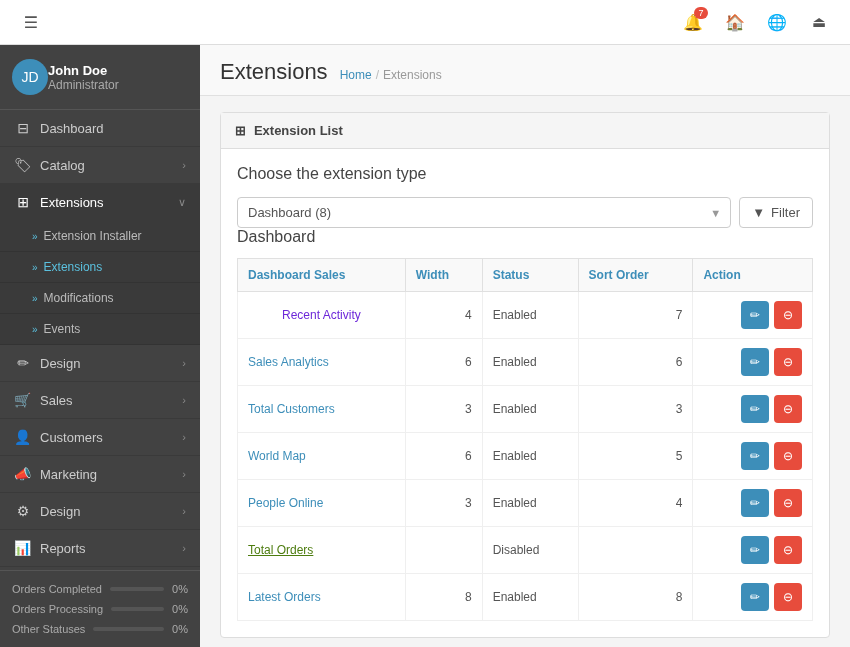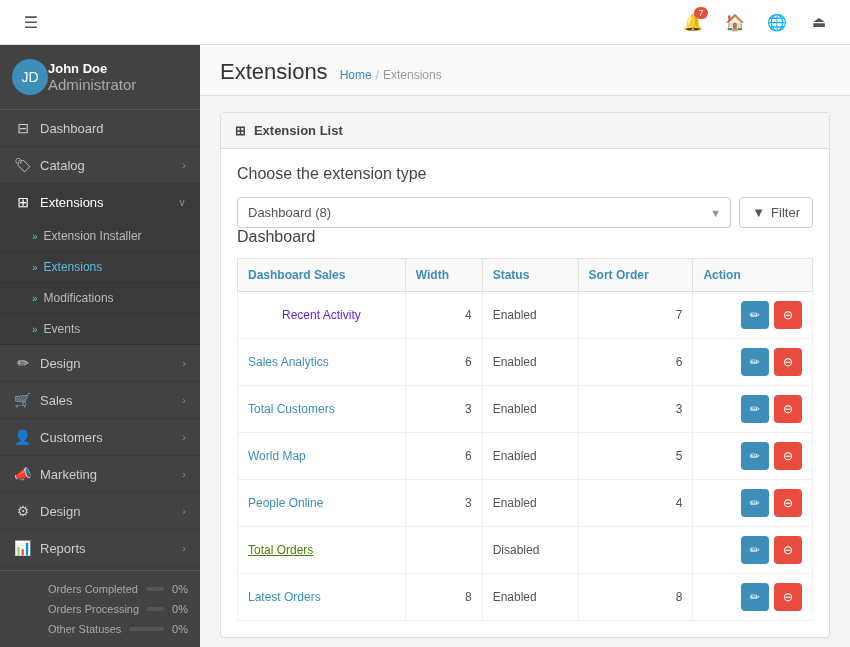--- a/index.html
+++ b/index.html
@@ -71,7 +71,7 @@
     }
     .profile-info { color: #fff; }
     .profile-name { font-size: 13px; font-weight: bold; }
-    .profile-role { font-size: 15px; color: #aaa; }
+    .profile-role { font-size: 12px; color: #aaa; }
 
     .sidebar-nav { flex: 1; }
     .sidebar-item {

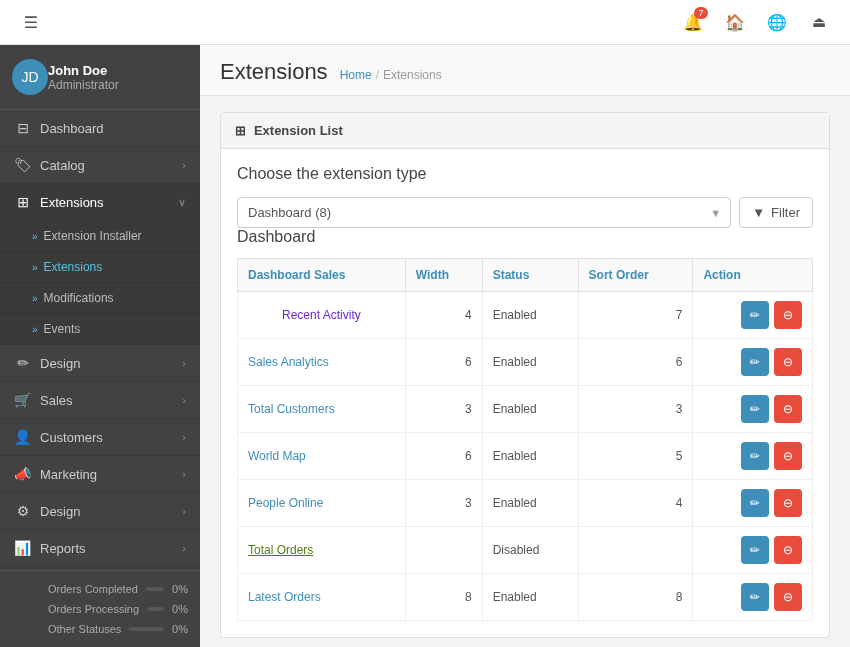--- a/index.html
+++ b/index.html
@@ -115,7 +115,6 @@
       align-items: center;
       justify-content: space-between;
       padding: 4px 12px;
-      margin-left: 36px;
     }
     .status-label { color: #aaa; font-size: 11px; }
     .status-bar-wrap { flex: 1; margin: 0 8px; background: #555; height: 4px; border-radius: 2px; }

